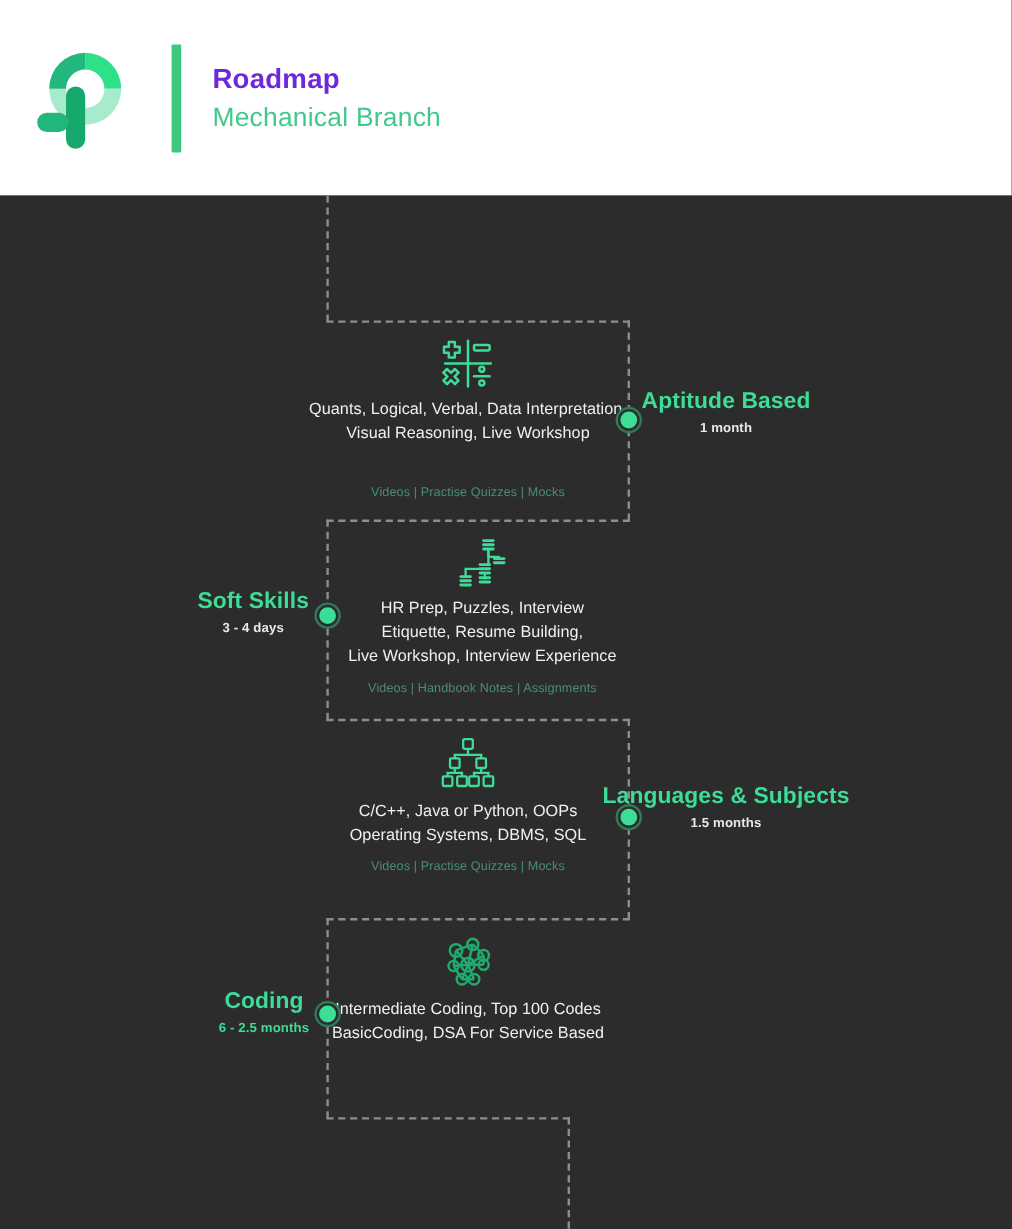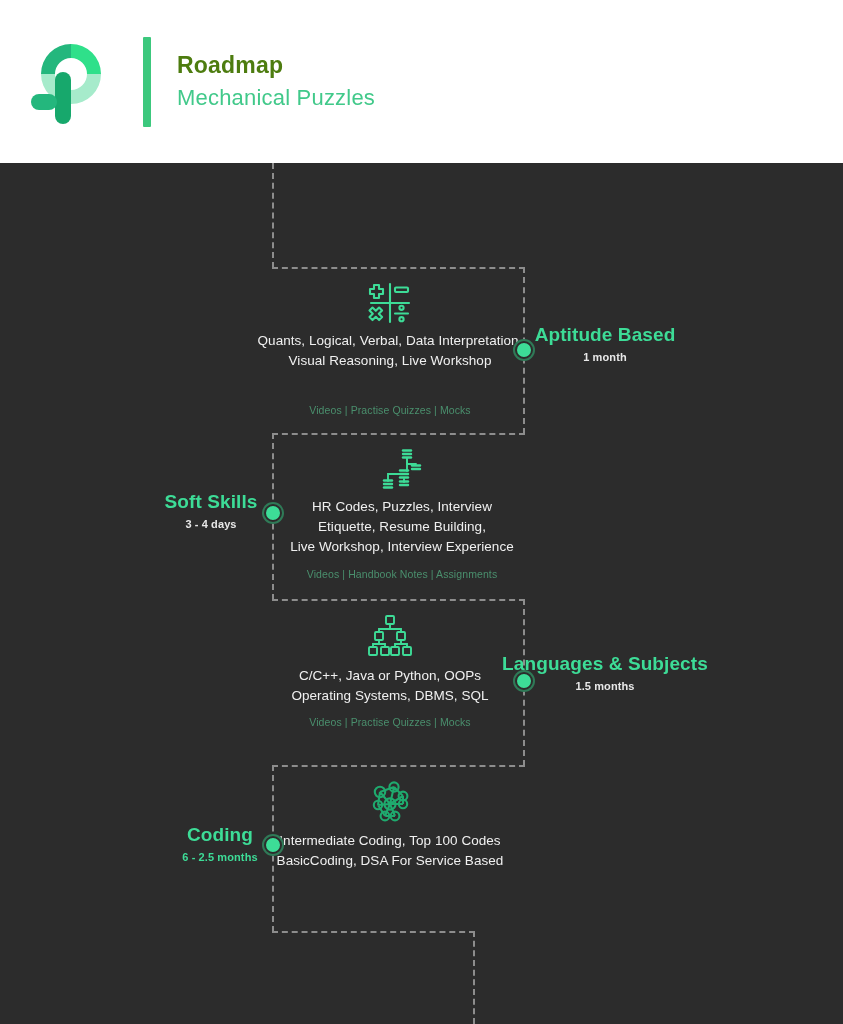--- a/index.html
+++ b/index.html
@@ -26,7 +26,7 @@
   }
   .title-block{ display:flex; flex-direction:column; justify-content:center; gap:6px; }
   .title-main{
-    font-size:23px; font-weight:bold; color:#4d7c0f; letter-spacing:.2px;
+    font-size:23px; font-weight:bold; color:#6d28d9; letter-spacing:.2px;
   }
   .title-sub{
     font-size:22px; font-weight:400; color:#41c98a; letter-spacing:.2px;

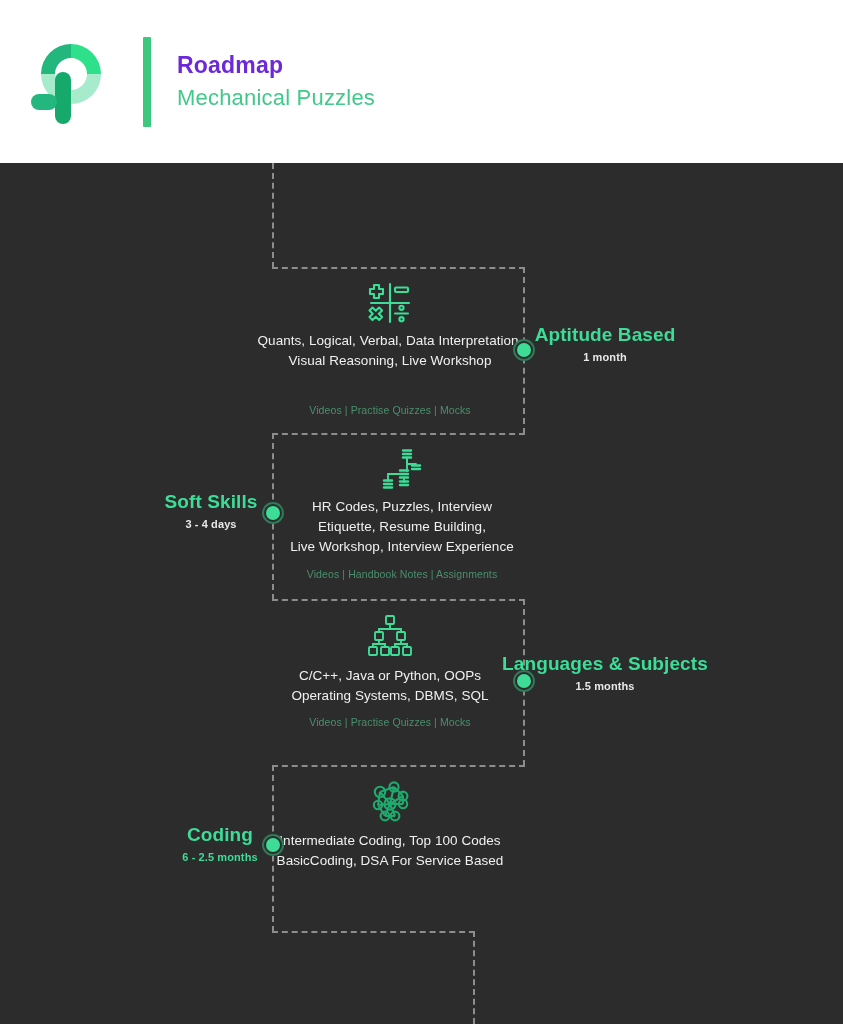--- a/index.html
+++ b/index.html
@@ -104,7 +104,7 @@
 
   <div class="title-block">
     <div class="title-main">Roadmap</div>
-    <div class="title-sub">Mechanical Puzzles</div>
+    <div class="title-sub">Mechanical Branch</div>
   </div>
 </div>
 

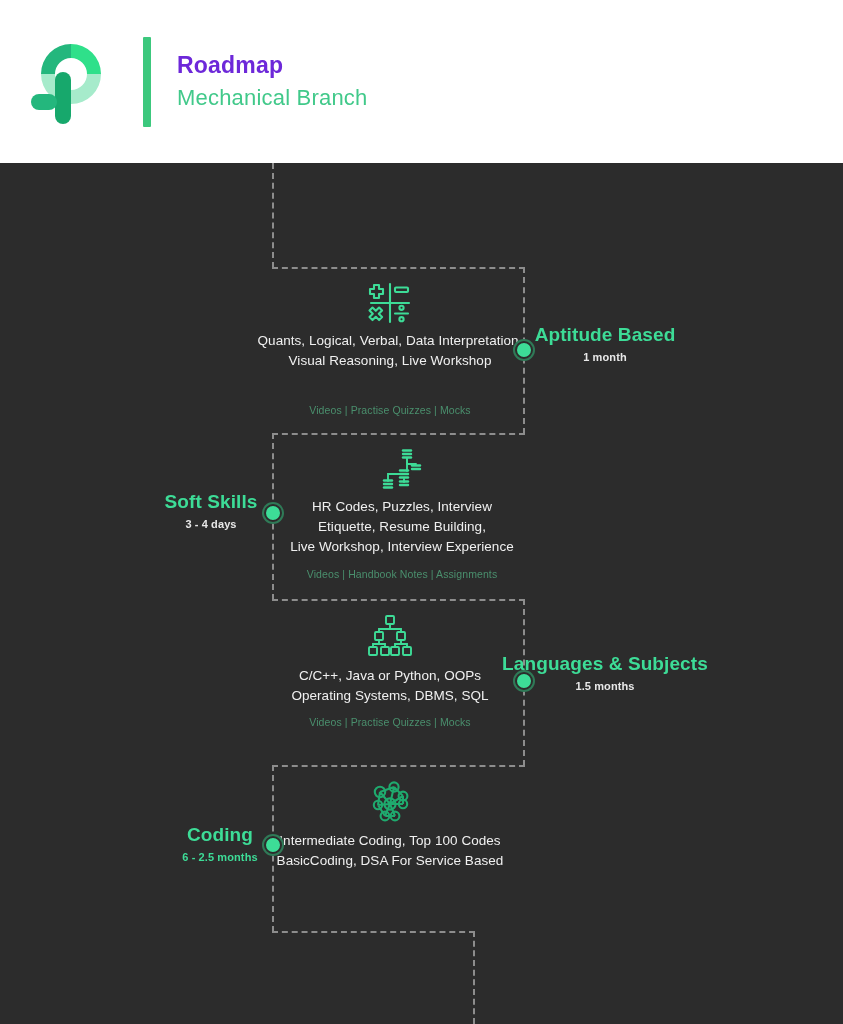--- a/index.html
+++ b/index.html
@@ -192,7 +192,7 @@
         </svg>
       </div>
       <div class="desc">
-        <div>HR Codes, Puzzles, Interview</div>
+        <div>HR Prep, Puzzles, Interview</div>
         <div>Etiquette, Resume Building,</div>
         <div>Live Workshop, Interview Experience</div>
       </div>

